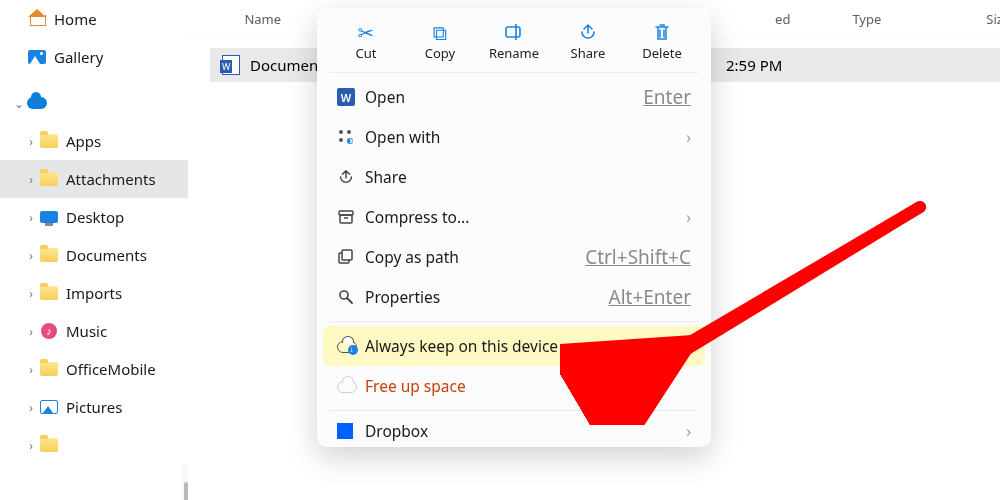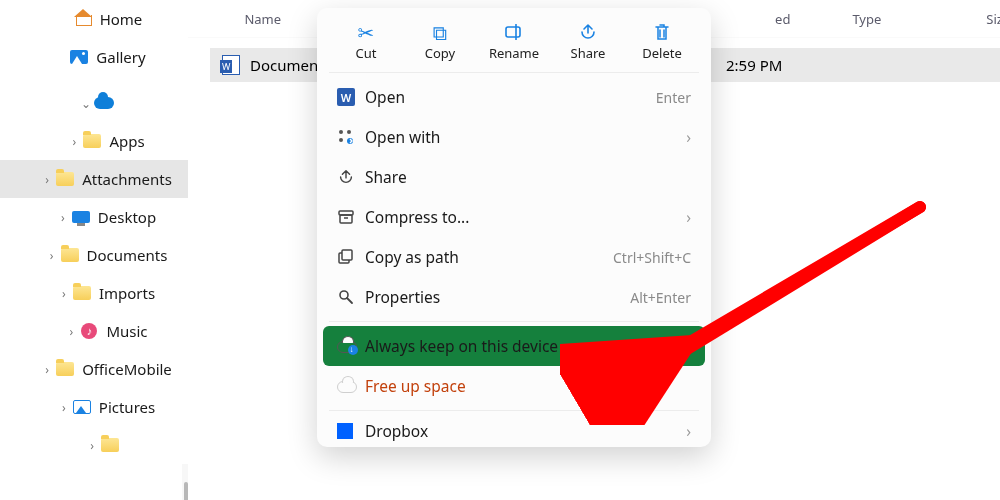--- a/index.html
+++ b/index.html
@@ -9,7 +9,7 @@
   .sidebar { position: absolute; left: 0; top: 0; width: 188px; height: 500px; background: #fff; }
   .sidebar-scroll { position: absolute; right: 0; width: 6px; height: 100%; background: #f7f7f7; }
   .sidebar-thumb { position: absolute; right: 0; top: 18px; width: 4px; height: 440px; background: #b8b8b8; border-radius: 2px; }
-  .tree-item { display: flex; align-items: center; height: 38px; padding-left: 12px; font-size: 15px; color: #1a1a1a; justify-content: center; }
+  .tree-item { display: flex; align-items: center; height: 38px; padding-left: 12px; font-size: 15px; color: #1a1a1a; }
   .tree-item.indent { padding-left: 24px; }
   .tree-item.selected { background: #e6e6e6; }
   .chev { width: 14px; display: inline-flex; justify-content: center; color: #7a7a7a; font-size: 12px; }

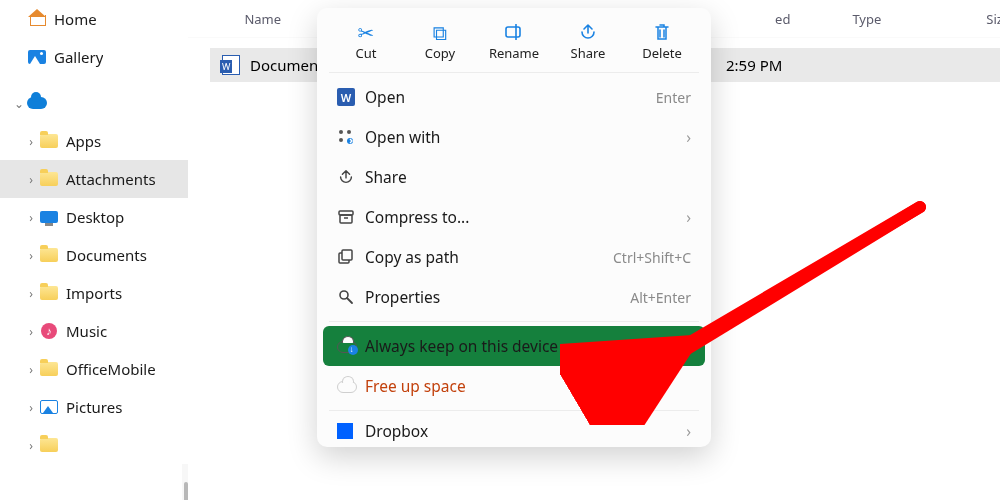--- a/index.html
+++ b/index.html
@@ -61,7 +61,7 @@
   .ctx-row.disabled{ color:#c2410c; }
   .ctx-row .ic{ width:28px; color:#444; font-size:17px; display:inline-flex; }
   .ctx-row.disabled .ic{ color:#cfcfcf; }
-  .ctx-row .shortcut{ margin-left:auto; color:#8a8a8a; font-size:14px; }
+  .ctx-row .shortcut{ margin-left:auto; color:#8a8a8a; font-size:19px;text-decoration:underline; }
   .ctx-row .sub{ margin-left:auto; color:#9a9a9a; }
   .word-ic{ width:18px; height:18px; background:#2a5db0; color:#fff; font-size:11px; font-weight:600; display:flex; align-items:center; justify-content:center; border-radius:2px; margin-right:10px; }
   .cloud3{ width:20px; height:12px; border:1.6px solid currentColor; border-radius:10px; position:relative; display:inline-block; margin-top:2px; }

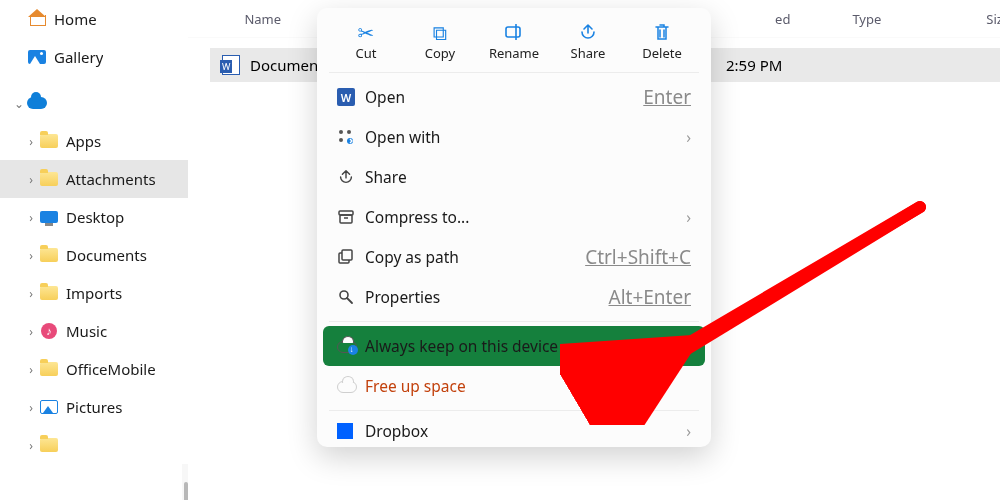--- a/index.html
+++ b/index.html
@@ -57,7 +57,7 @@
   .ctx-top-item .ic{ height:24px; display:flex; align-items:center; justify-content:center; color:#1a82e2; font-size:20px; }
   .ctx-sep{ height:1px; background:#ececec; margin:0 6px 4px; }
   .ctx-row{ display:flex; align-items:center; height:40px; padding:0 14px; border-radius:6px; font-size:15.5px; color:#1a1a1a; }
-  .ctx-row.hover{ background:#15803d; }
+  .ctx-row.hover{ background:#fef9c3; }
   .ctx-row.disabled{ color:#c2410c; }
   .ctx-row .ic{ width:28px; color:#444; font-size:17px; display:inline-flex; }
   .ctx-row.disabled .ic{ color:#cfcfcf; }

